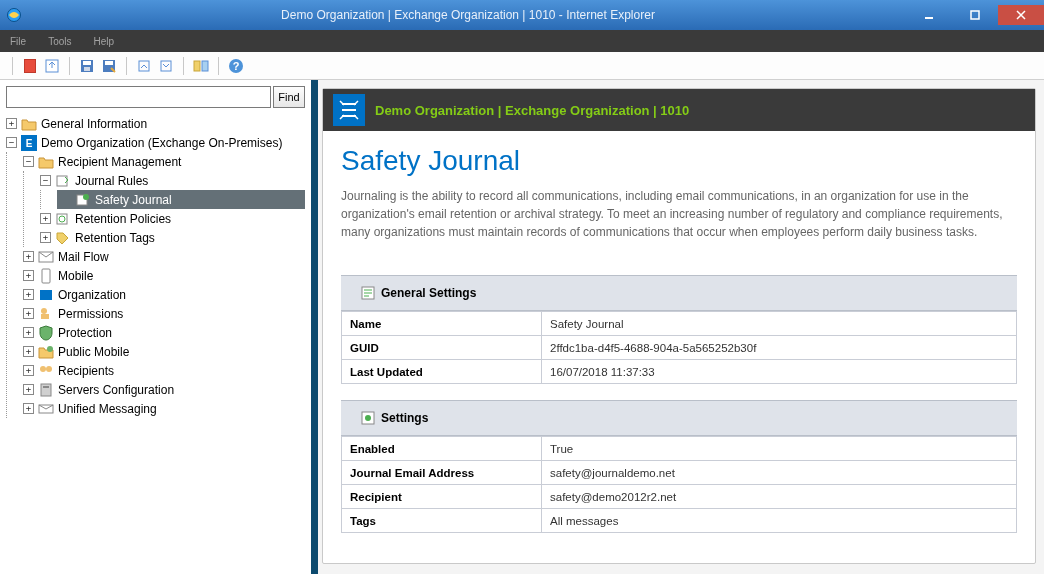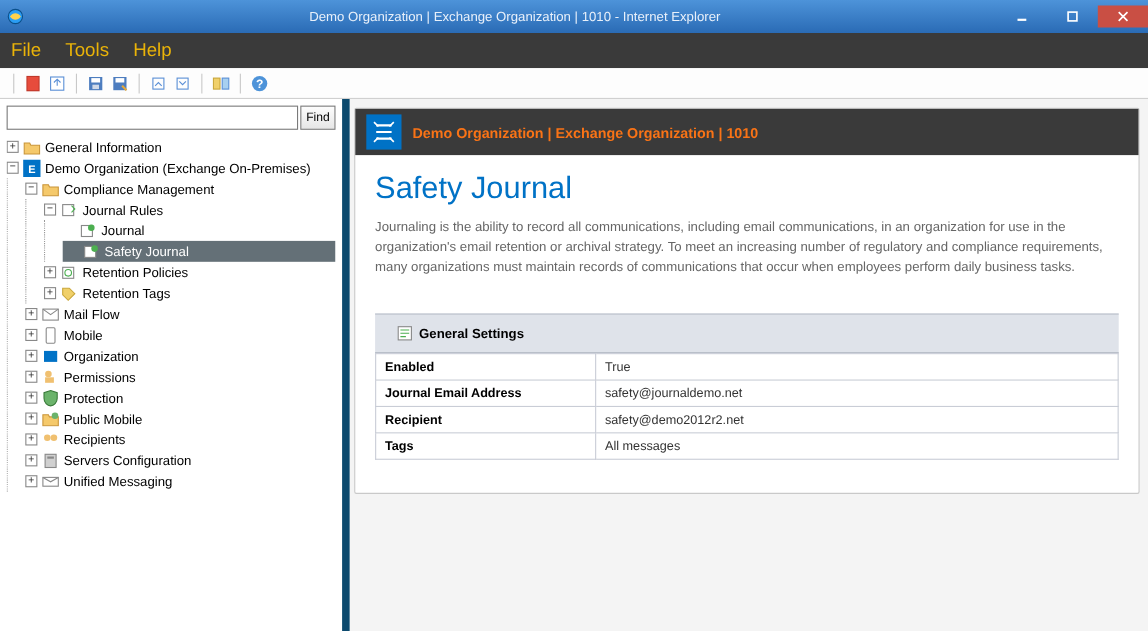--- a/index.html
+++ b/index.html
@@ -13,7 +13,7 @@
 .win-close { background: #c94f44; width: 46px; height: 20px; }
 .win-min, .win-max { background: transparent; }
 
-.menubar { height: 32px; background: #3a3a3a; color: #eab308; display: flex; align-items: center; padding: 0 10px; gap: 22px; font-size: 17px; }
+.menubar { height: 22px; background: #3a3a3a; color: #a3a3a3; display: flex; align-items: center; padding: 0 10px; gap: 22px; font-size: 10px; }
 .menubar span { cursor: default; }
 
 .toolbar { height: 28px; background: #fdfdfd; border-bottom: 1px solid #d0d0d0; display: flex; align-items: center; padding: 0 8px; gap: 4px; }

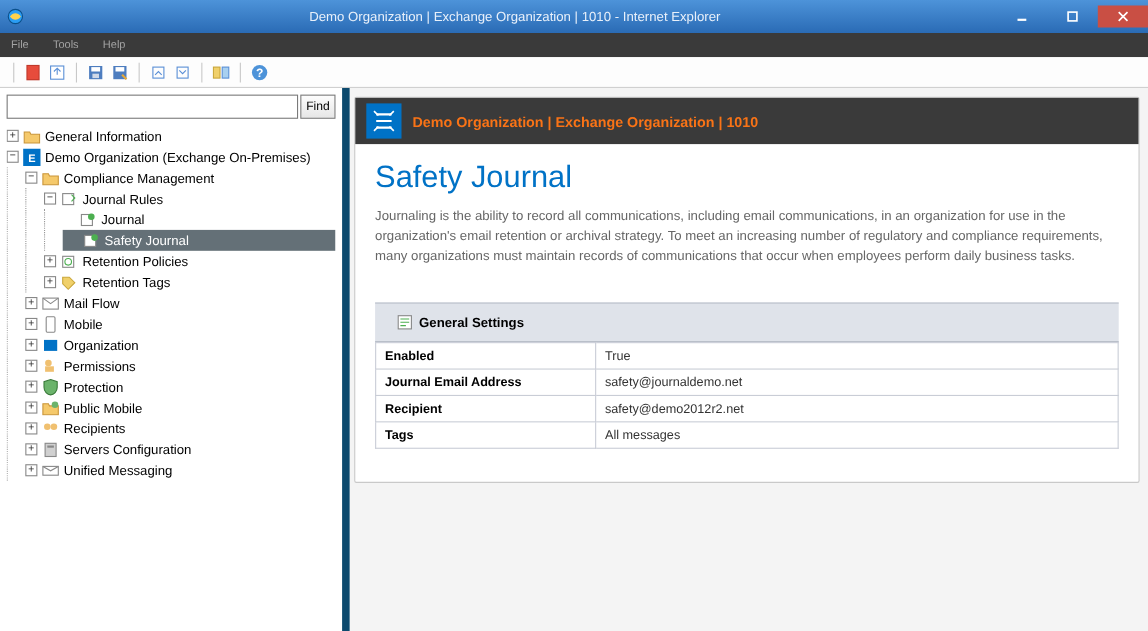--- a/index.html
+++ b/index.html
@@ -41,7 +41,7 @@
 
 .right-panel { flex: 1; background: #f4f4f4; padding: 8px 8px 8px 4px; overflow: auto; }
 .content-card { background: #fff; border: 1px solid #c9c9c9; border-radius: 2px; }
-.content-header { background: #3a3a3a; color: #f97316; height: 42px; display: flex; align-items: center; padding: 0 10px; }
+.content-header { background: #3a3a3a; color: #84cc16; height: 42px; display: flex; align-items: center; padding: 0 10px; }
 .ex-logo { width: 32px; height: 32px; background: #0072c6; display: flex; align-items: center; justify-content: center; margin-right: 10px; }
 .content-header .ht { font-weight: bold; font-size: 13px; }
 .content-body { padding: 14px 18px; }

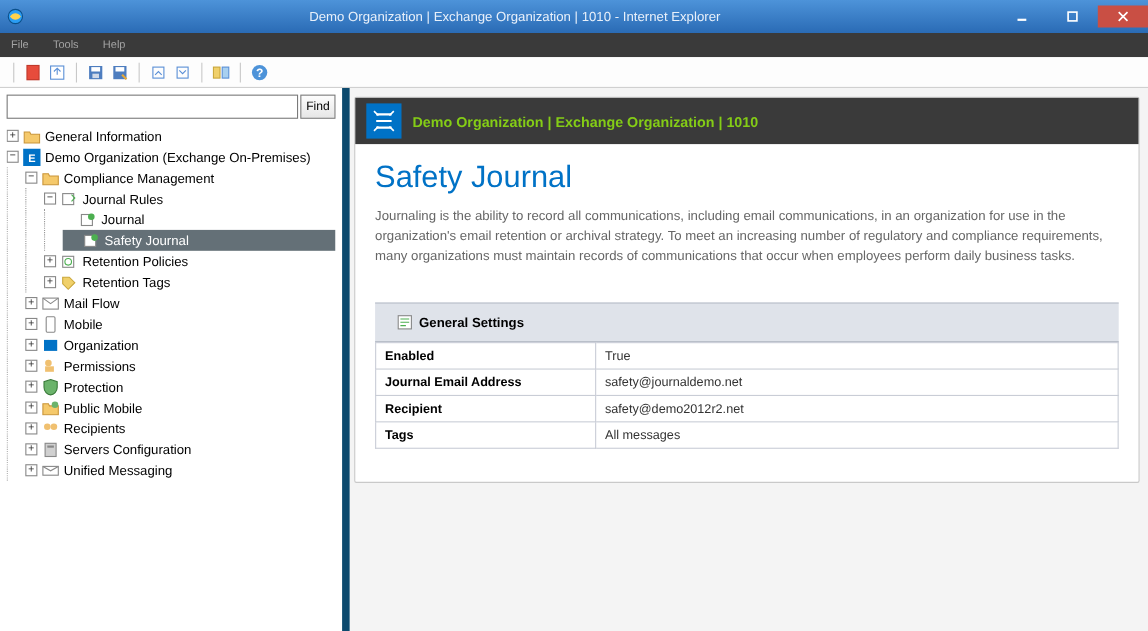--- a/index.html
+++ b/index.html
@@ -190,7 +190,7 @@
                       <path d="M1 3h5l1 2h8v8H1z" fill="#f5c96b" stroke="#c9953a"></path>
                     </svg>
                   </span>
-                <span class="node-label">Compliance Management</span>
+                <span class="node-label">Recipient Management</span>
               </div>
               <ul class="dotted">
                 <li>

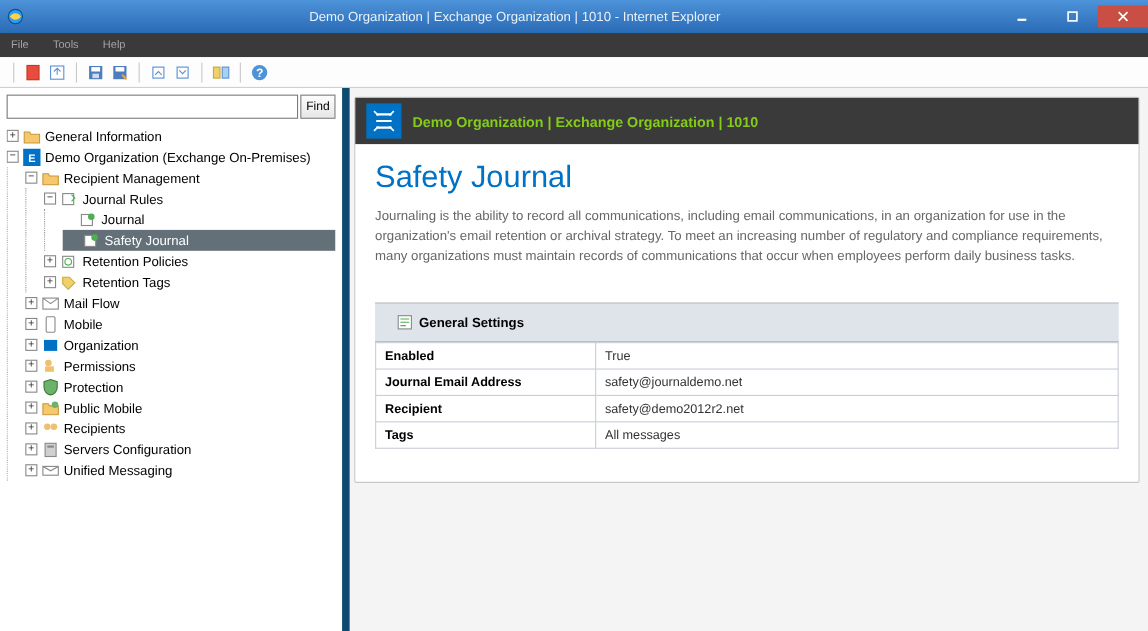--- a/index.html
+++ b/index.html
@@ -205,18 +205,6 @@
                     <span class="node-label">Journal Rules</span>
                   </div>
                   <ul class="dotted">
-                    <li>
-                      <div class="tree-row">
-                        <span class="expander empty"></span>
-                        <span class="node-icon">
-                            <svg width="16" height="14">
-                              <rect x="2" y="2" width="10" height="10" fill="#fff" stroke="#888"></rect>
-                              <circle cx="11" cy="4" r="3" fill="#4caf50"></circle>
-                            </svg>
-                          </span>
-                        <span class="node-label">Journal</span>
-                      </div>
-                    </li>
                     <li>
                       <div class="tree-row selected">
                         <span class="expander empty"></span>

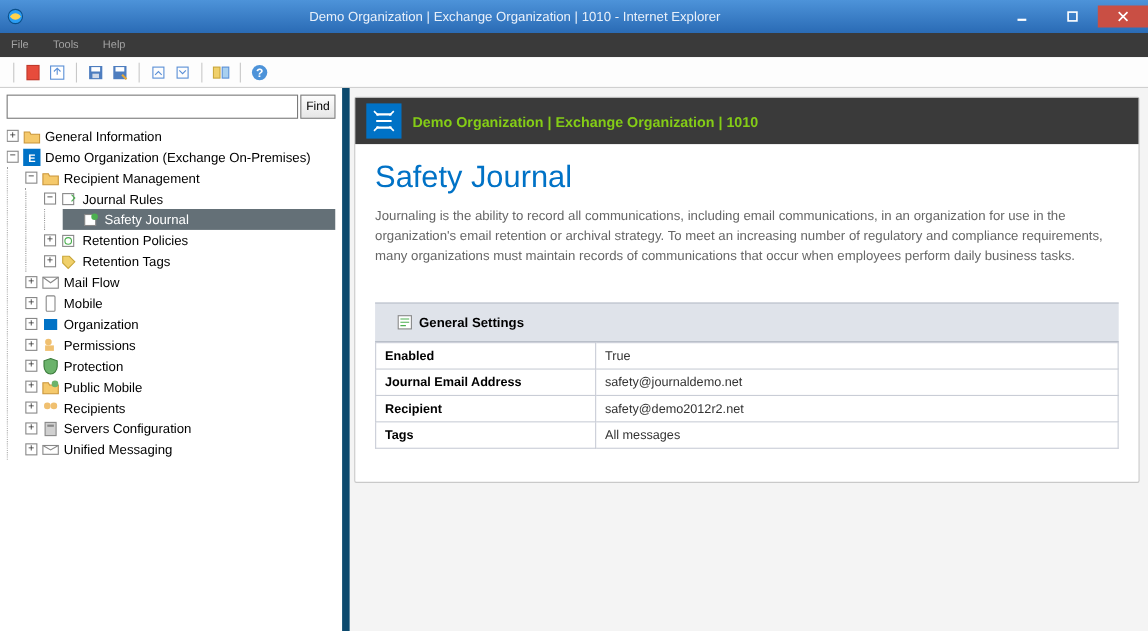--- a/index.html
+++ b/index.html
@@ -380,6 +380,22 @@
             </span>
           <span>General Settings</span>
         </div>
+        <table class="kv-table">
+          <tbody>
+              <tr>
+                <td class="k">Name</td>
+                <td class="v">Safety Journal</td>
+              </tr>
+          <tr>
+                <td class="k">GUID</td>
+                <td class="v">2ffdc1ba-d4f5-4688-904a-5a565252b30f</td>
+              </tr>
+          <tr>
+                <td class="k">Last Updated</td>
+                <td class="v">16/07/2018 11:37:33</td>
+              </tr>
+        </tbody>
+          </table>
 
         <table class="kv-table">
           <tbody>

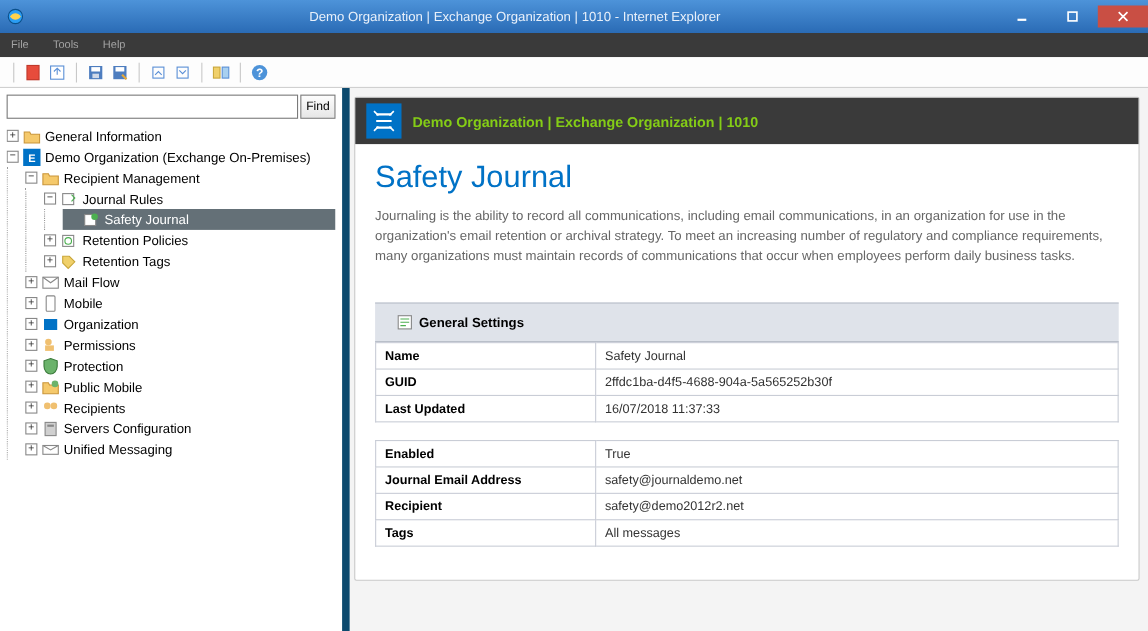--- a/index.html
+++ b/index.html
@@ -397,6 +397,15 @@
         </tbody>
           </table>
 
+        <div class="section-header">
+          <span>
+              <svg width="14" height="14">
+                <rect x="1" y="1" width="12" height="12" fill="#fff" stroke="#888"></rect>
+                <circle cx="7" cy="7" r="3" fill="#4caf50"></circle>
+              </svg>
+            </span>
+          <span>Settings</span>
+        </div>
         <table class="kv-table">
           <tbody>
               <tr>

